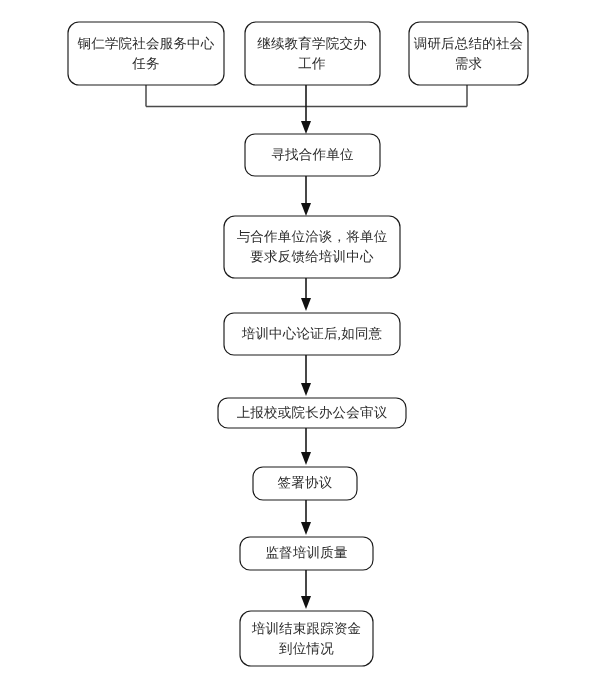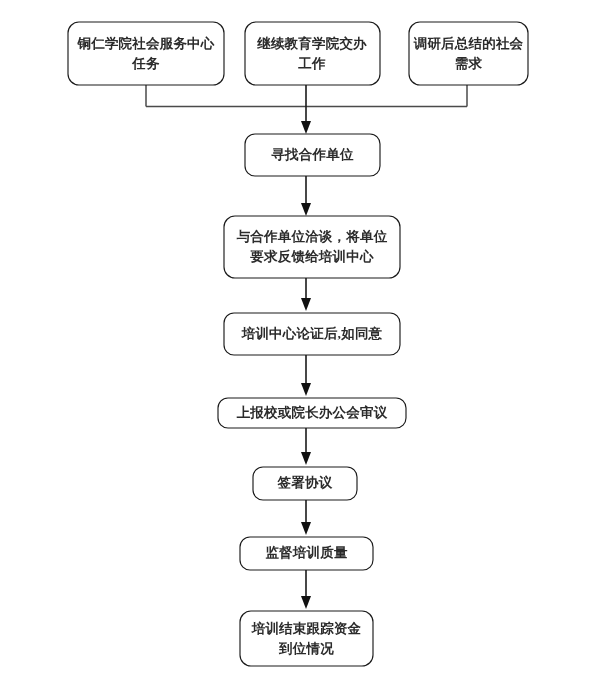--- a/index.html
+++ b/index.html
@@ -19,7 +19,6 @@
     width: 576px;
     height: 689px;
     background: #ffffff;
-    font-weight: bold;
   }
   svg#flow-svg {
     position: absolute;

